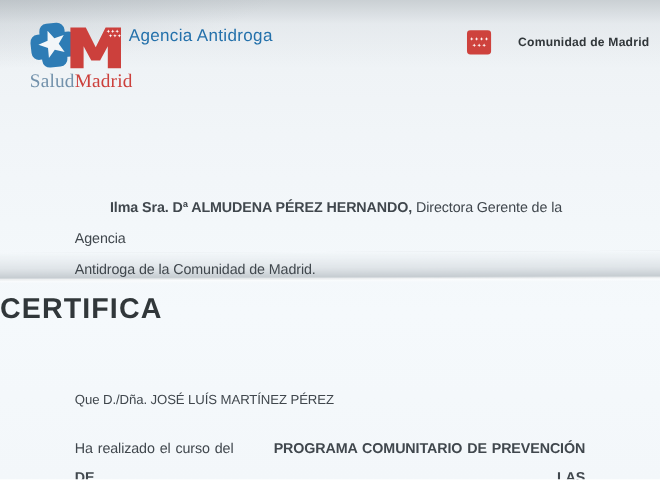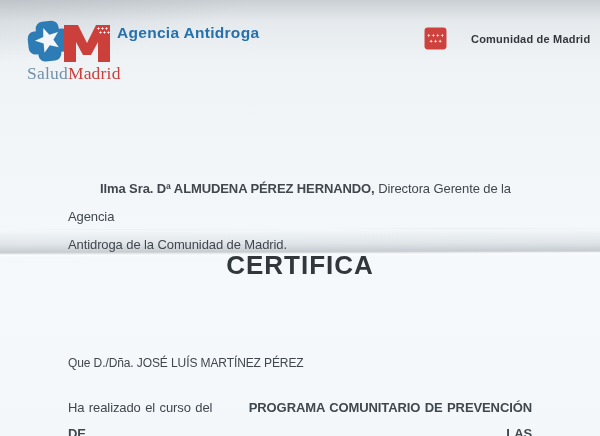--- a/index.html
+++ b/index.html
@@ -48,7 +48,7 @@
 
   .agency-title {
     position: absolute; left: 117px; top: 24px;
-    font-size: 15.5px; font-weight: 700; letter-spacing: .3px;
+    font-size: 15.5px; font-weight: 400; letter-spacing: .3px;
     color: var(--agency-blue, #2471ab);
     white-space: nowrap;
   }

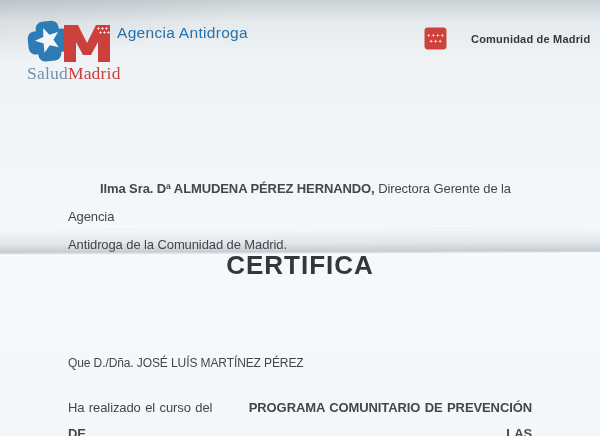--- a/index.html
+++ b/index.html
@@ -64,8 +64,8 @@
   .bold { font-weight: 700; padding-left: 32px; }
 
   .heading {
-    position: absolute; left: 0; right: 0; top: 250px;
-    text-align: center; font-size: 26px; font-weight: 700; letter-spacing: 1px;
+    position: absolute; left: 0; right: 0; top: 265px;
+    font-size: 26px; font-weight: 700; letter-spacing: 1px;
     color: var(--heading-dark, #31373a);
   }
 

